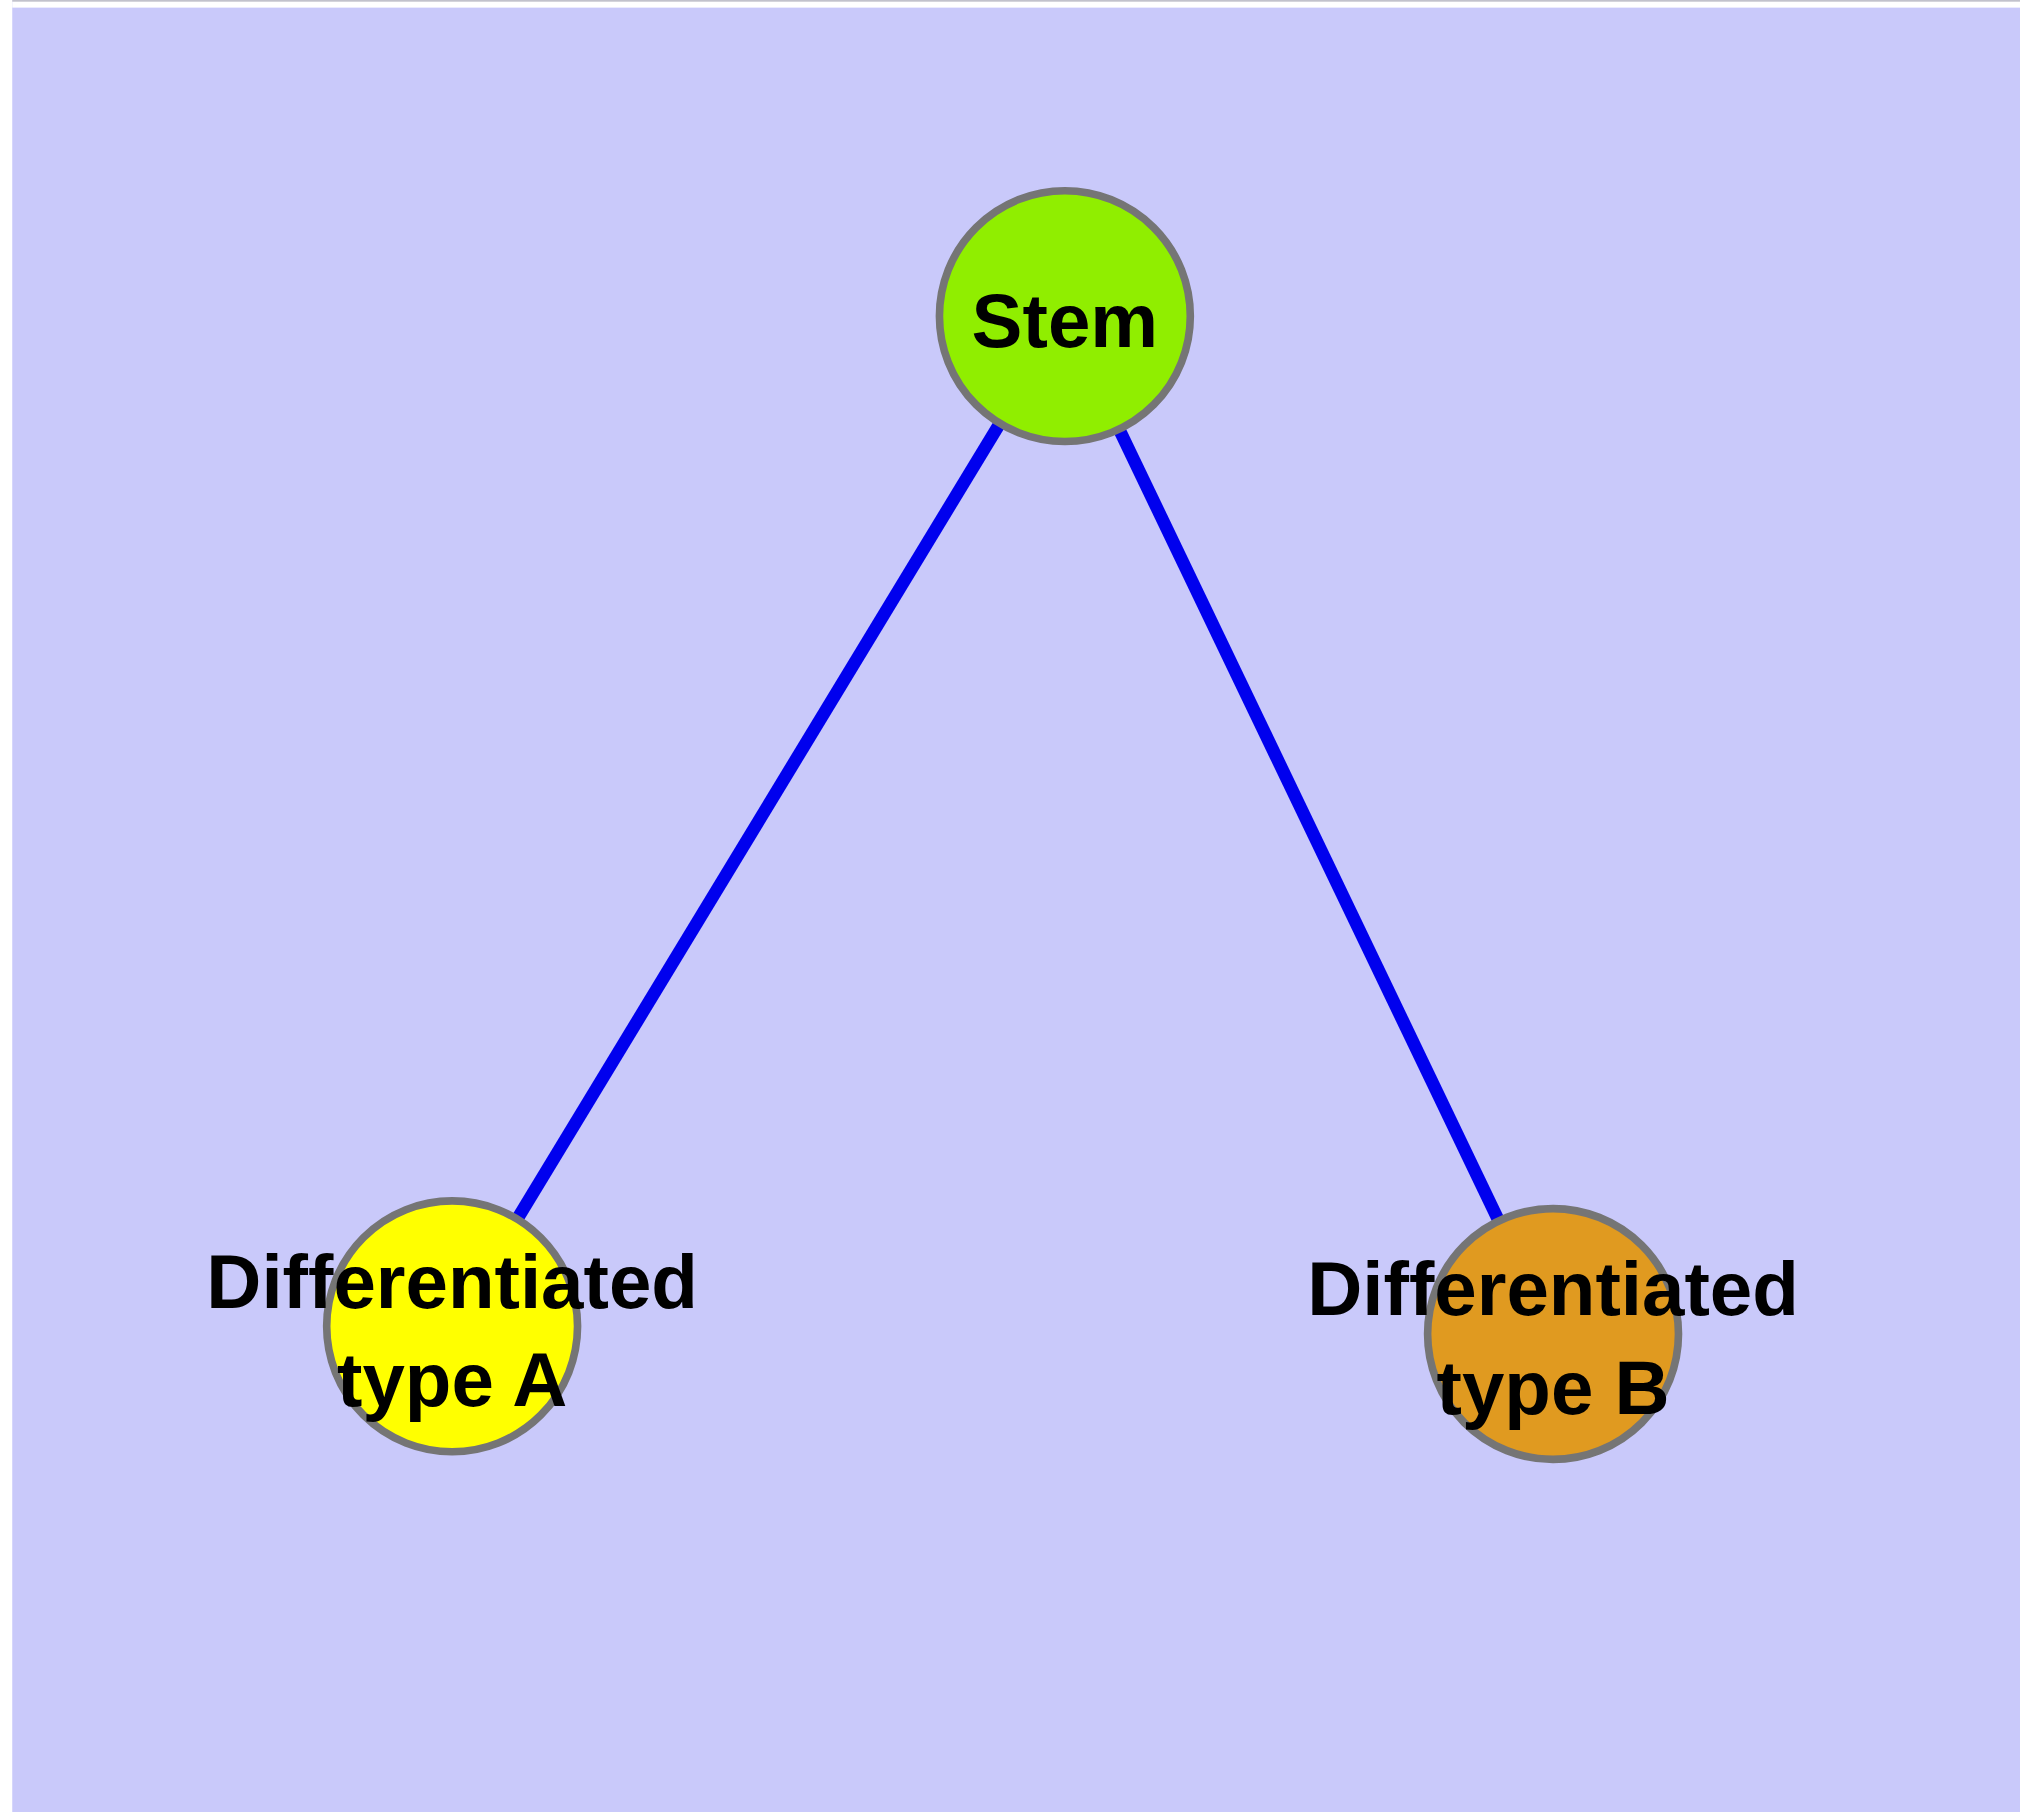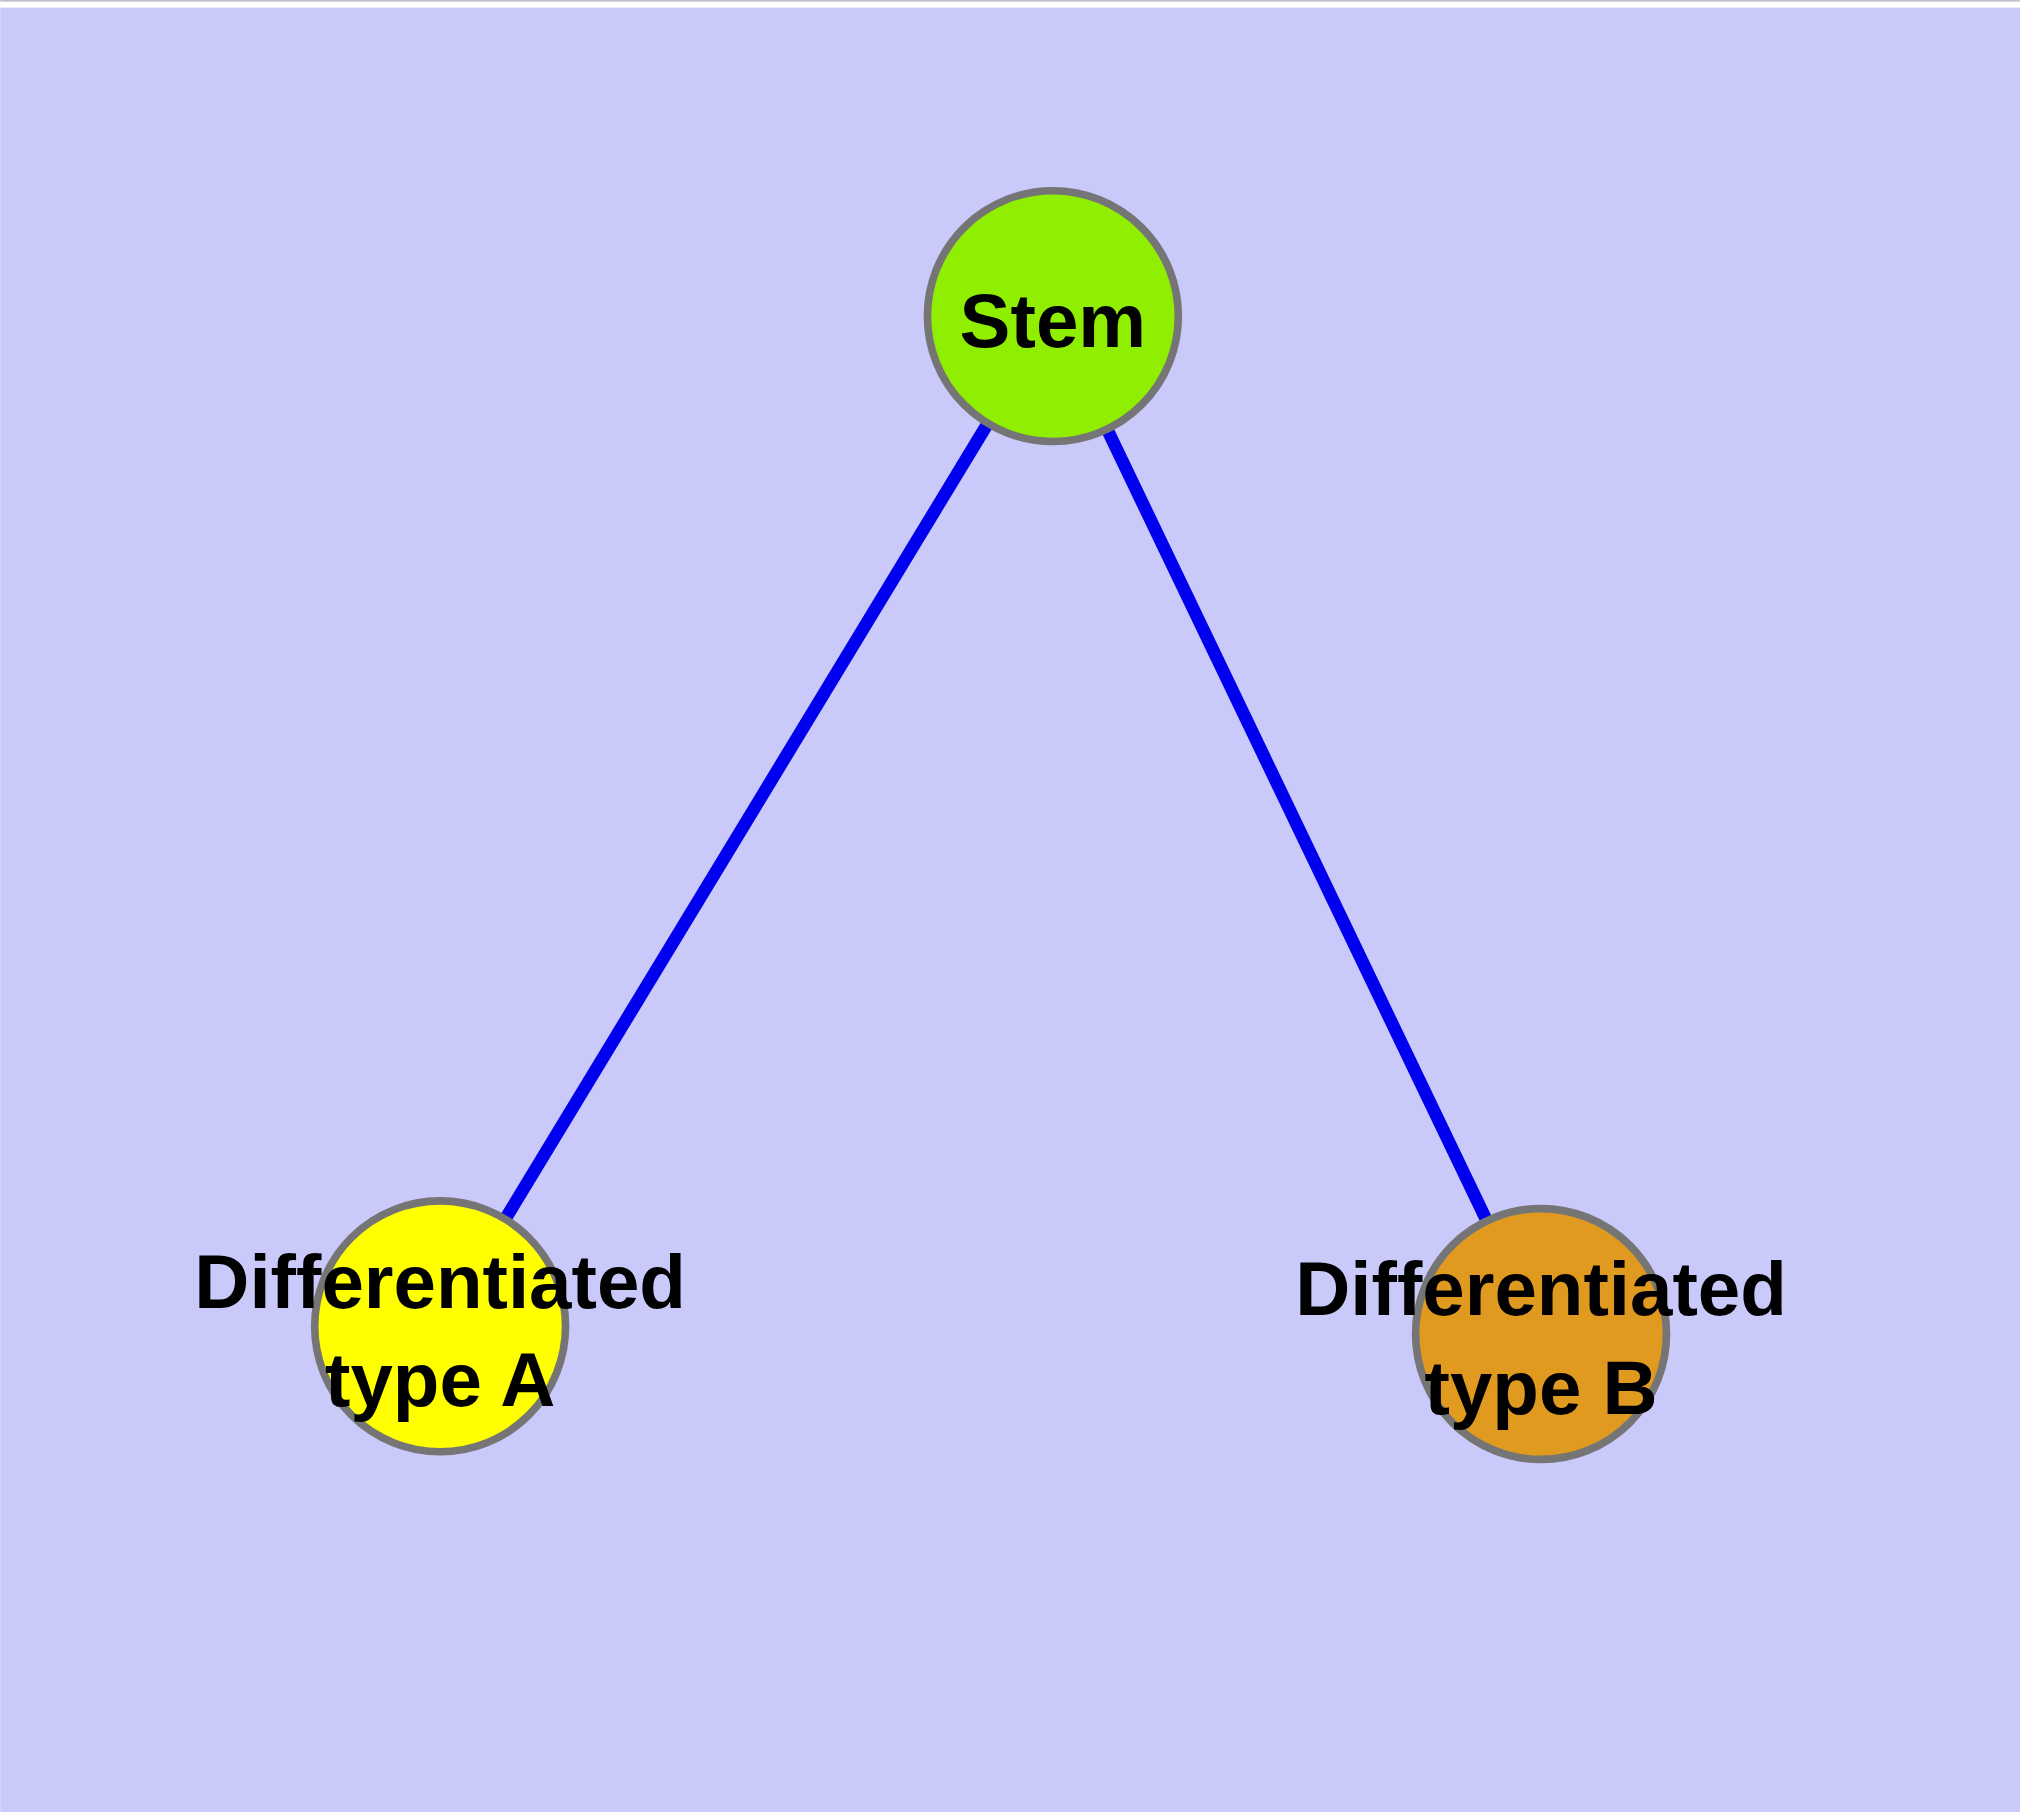--- a/index.html
+++ b/index.html
@@ -14,6 +14,7 @@
     position: relative;
     width: 1963px;
     height: 1812px;
+    margin-left: 12px;
   }
   svg {
     display: block;

